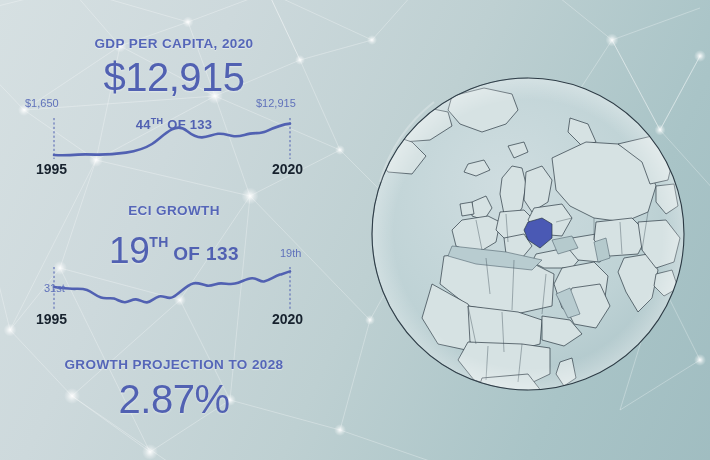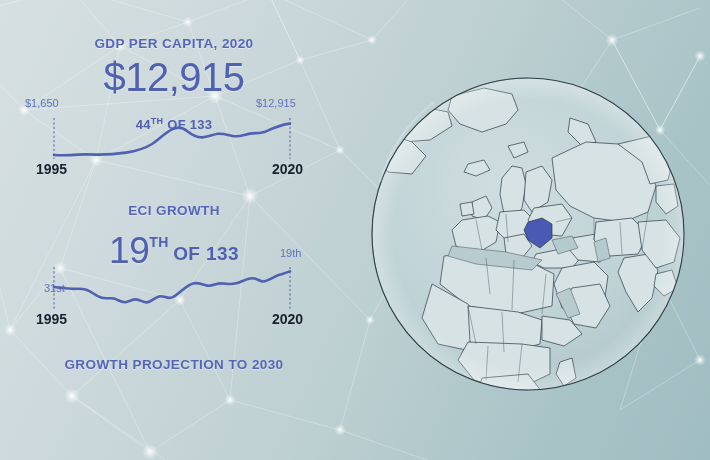--- a/index.html
+++ b/index.html
@@ -257,7 +257,7 @@
     </div>
 
     <div style="position:absolute; left:0; top:357px; width:348px;">
-      <div class="stat-title">GROWTH PROJECTION TO 2030</div>
+      <div class="stat-title">GROWTH PROJECTION TO 2028</div>
     </div>
   </div>
 

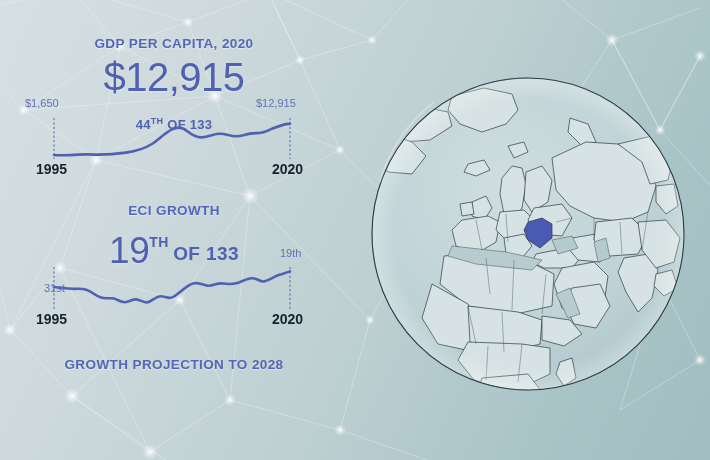--- a/index.html
+++ b/index.html
@@ -258,6 +258,7 @@
 
     <div style="position:absolute; left:0; top:357px; width:348px;">
       <div class="stat-title">GROWTH PROJECTION TO 2028</div>
+      <div class="stat-big" style="margin-top:6px;">2.87%</div>
     </div>
   </div>
 

